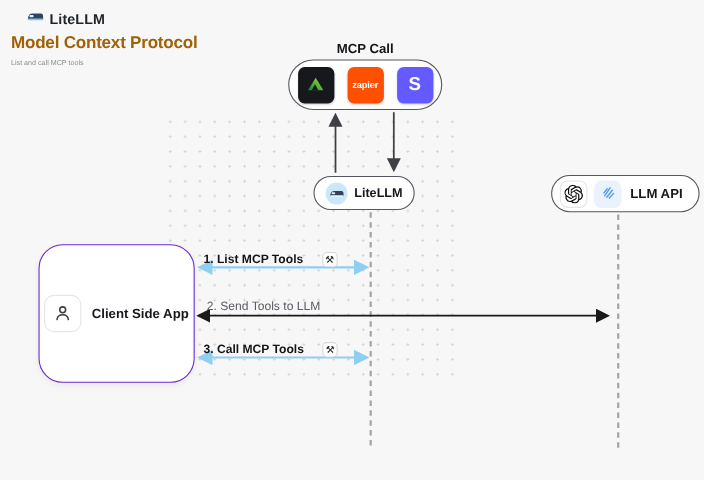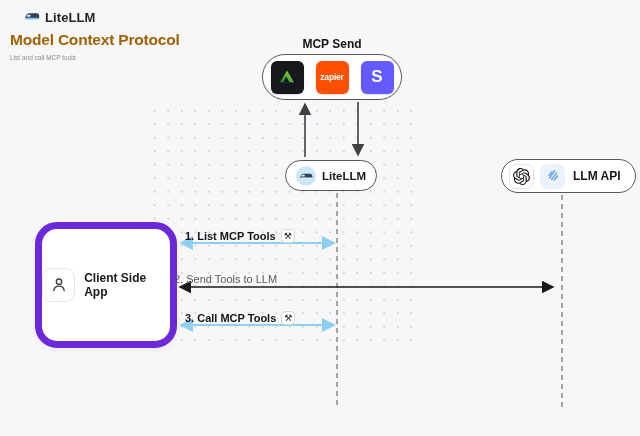--- a/index.html
+++ b/index.html
@@ -119,7 +119,7 @@
 <div class="abs title">Model Context Protocol</div>
 <div class="abs subtitle">List and call MCP tools</div>
 
-<div class="abs mcp-label">MCP Send</div>
+<div class="abs mcp-label">MCP Call</div>
 <div class="abs pill mcp-box">
   <div class="tool-sq" style="background:#17181c;">
     <svg width="22" height="22" viewBox="0 0 24 24">

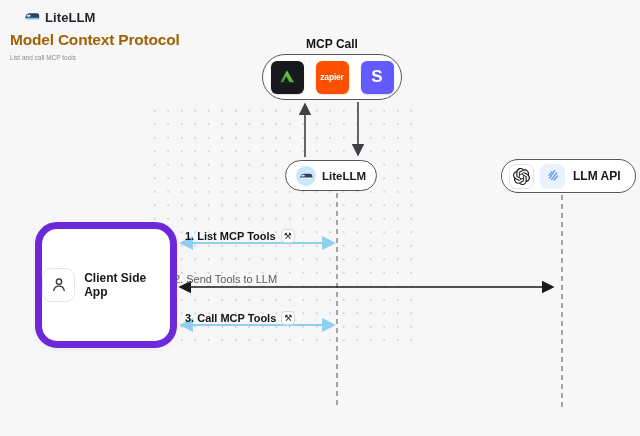--- a/index.html
+++ b/index.html
@@ -67,7 +67,7 @@
   .client-box .lbl { font-size:12px; font-weight:600; color:#17181c; }
 
   
-  .flow-label { display:flex; align-items:center; gap:5px; z-index:3; font-size:11px; font-weight:600; color:#141417; }
+  .flow-label { display:flex; align-items:center; gap:17px; z-index:3; font-size:11px; font-weight:600; color:#141417; }
   .flow-1 { left:185px; top:229px; }
   .flow-2 { left:174px; top:273px; color:#5a5b63; font-weight:500; }
   .flow-3 { left:185px; top:311px; }

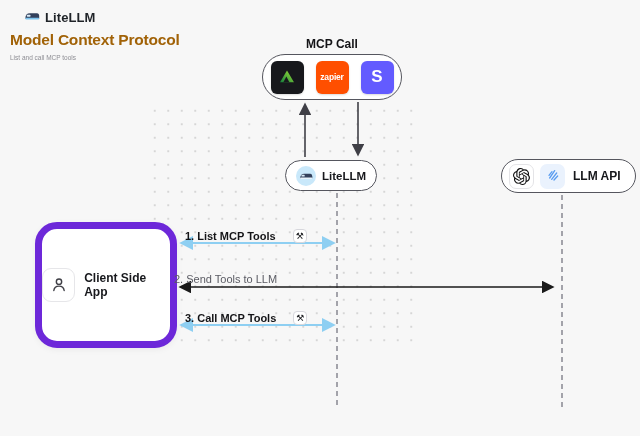--- a/index.html
+++ b/index.html
@@ -59,7 +59,7 @@
   
   .client-box {
     left:35px; top:222px; width:142px; height:126px; background:#fff;
-    border:7px solid #6d28d9; border-radius:22px;
+    border:1px solid #6d28d9; border-radius:22px;
     box-shadow:0 2px 6px rgba(0,0,0,.05);
     display:flex; align-items:center; justify-content:center; gap:9px; z-index:2;
   }

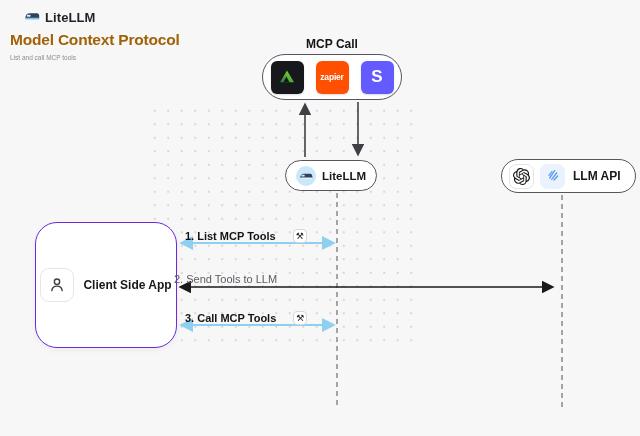--- a/index.html
+++ b/index.html
@@ -69,7 +69,7 @@
   
   .flow-label { display:flex; align-items:center; gap:17px; z-index:3; font-size:11px; font-weight:600; color:#141417; }
   .flow-1 { left:185px; top:229px; }
-  .flow-2 { left:174px; top:273px; color:#5a5b63; font-weight:500; }
+  .flow-2 { left:188px; top:273px; color:#5a5b63; font-weight:500; }
   .flow-3 { left:185px; top:311px; }
   .tool-badge {
     width:14px; height:14px; border:1px solid #d7d7dc; border-radius:4px; background:#fff;

